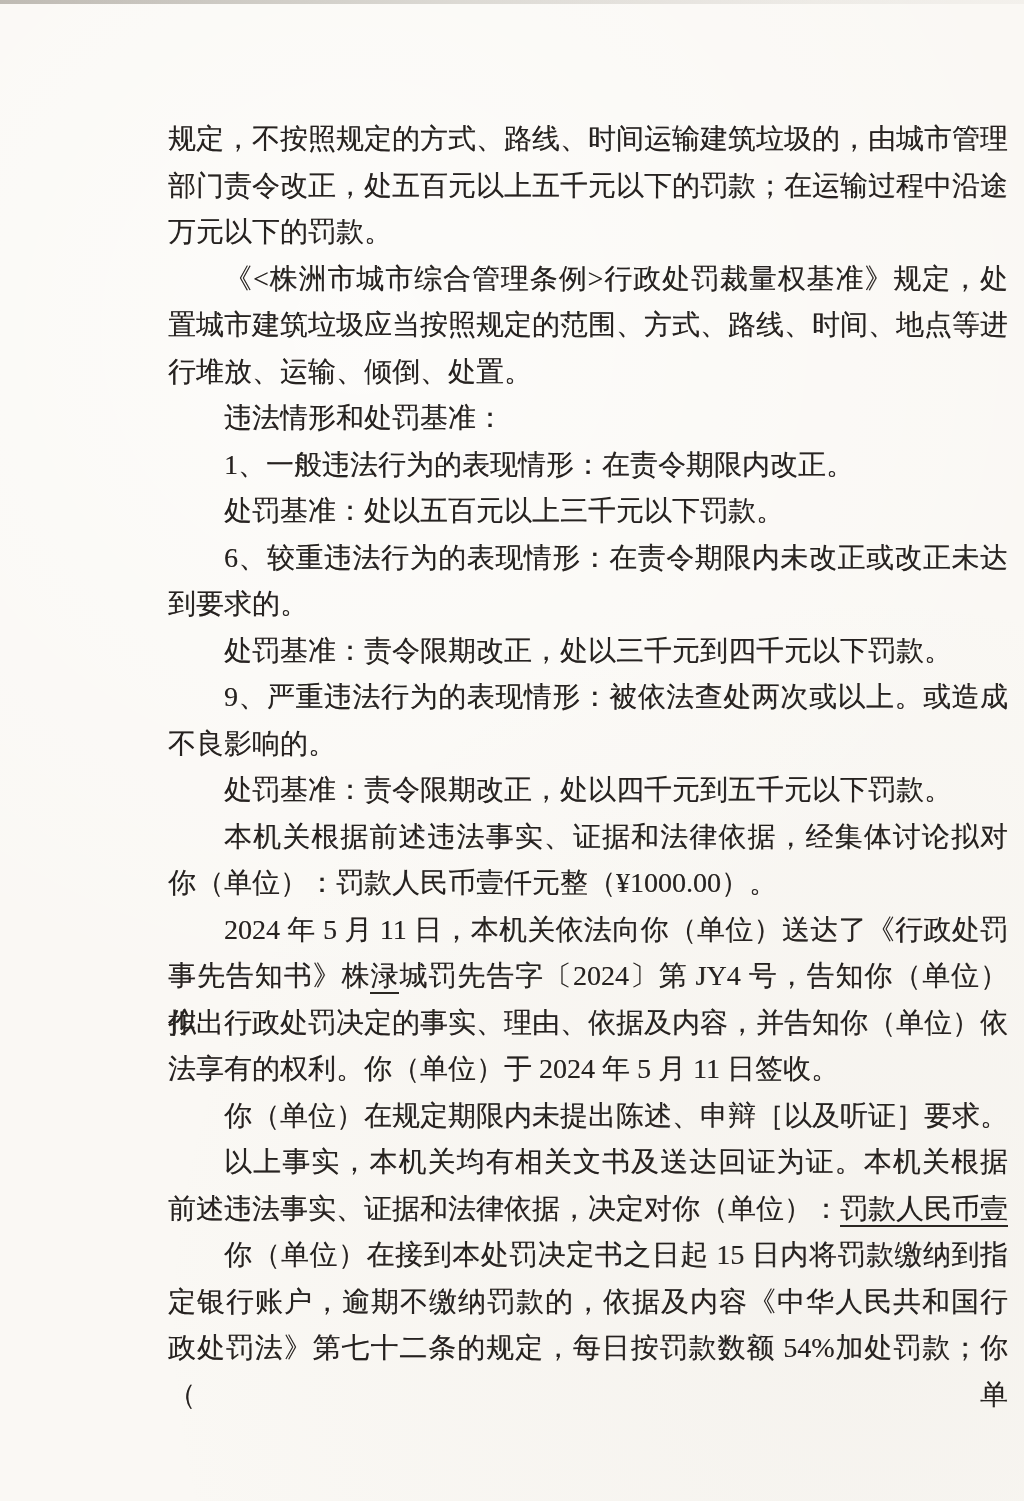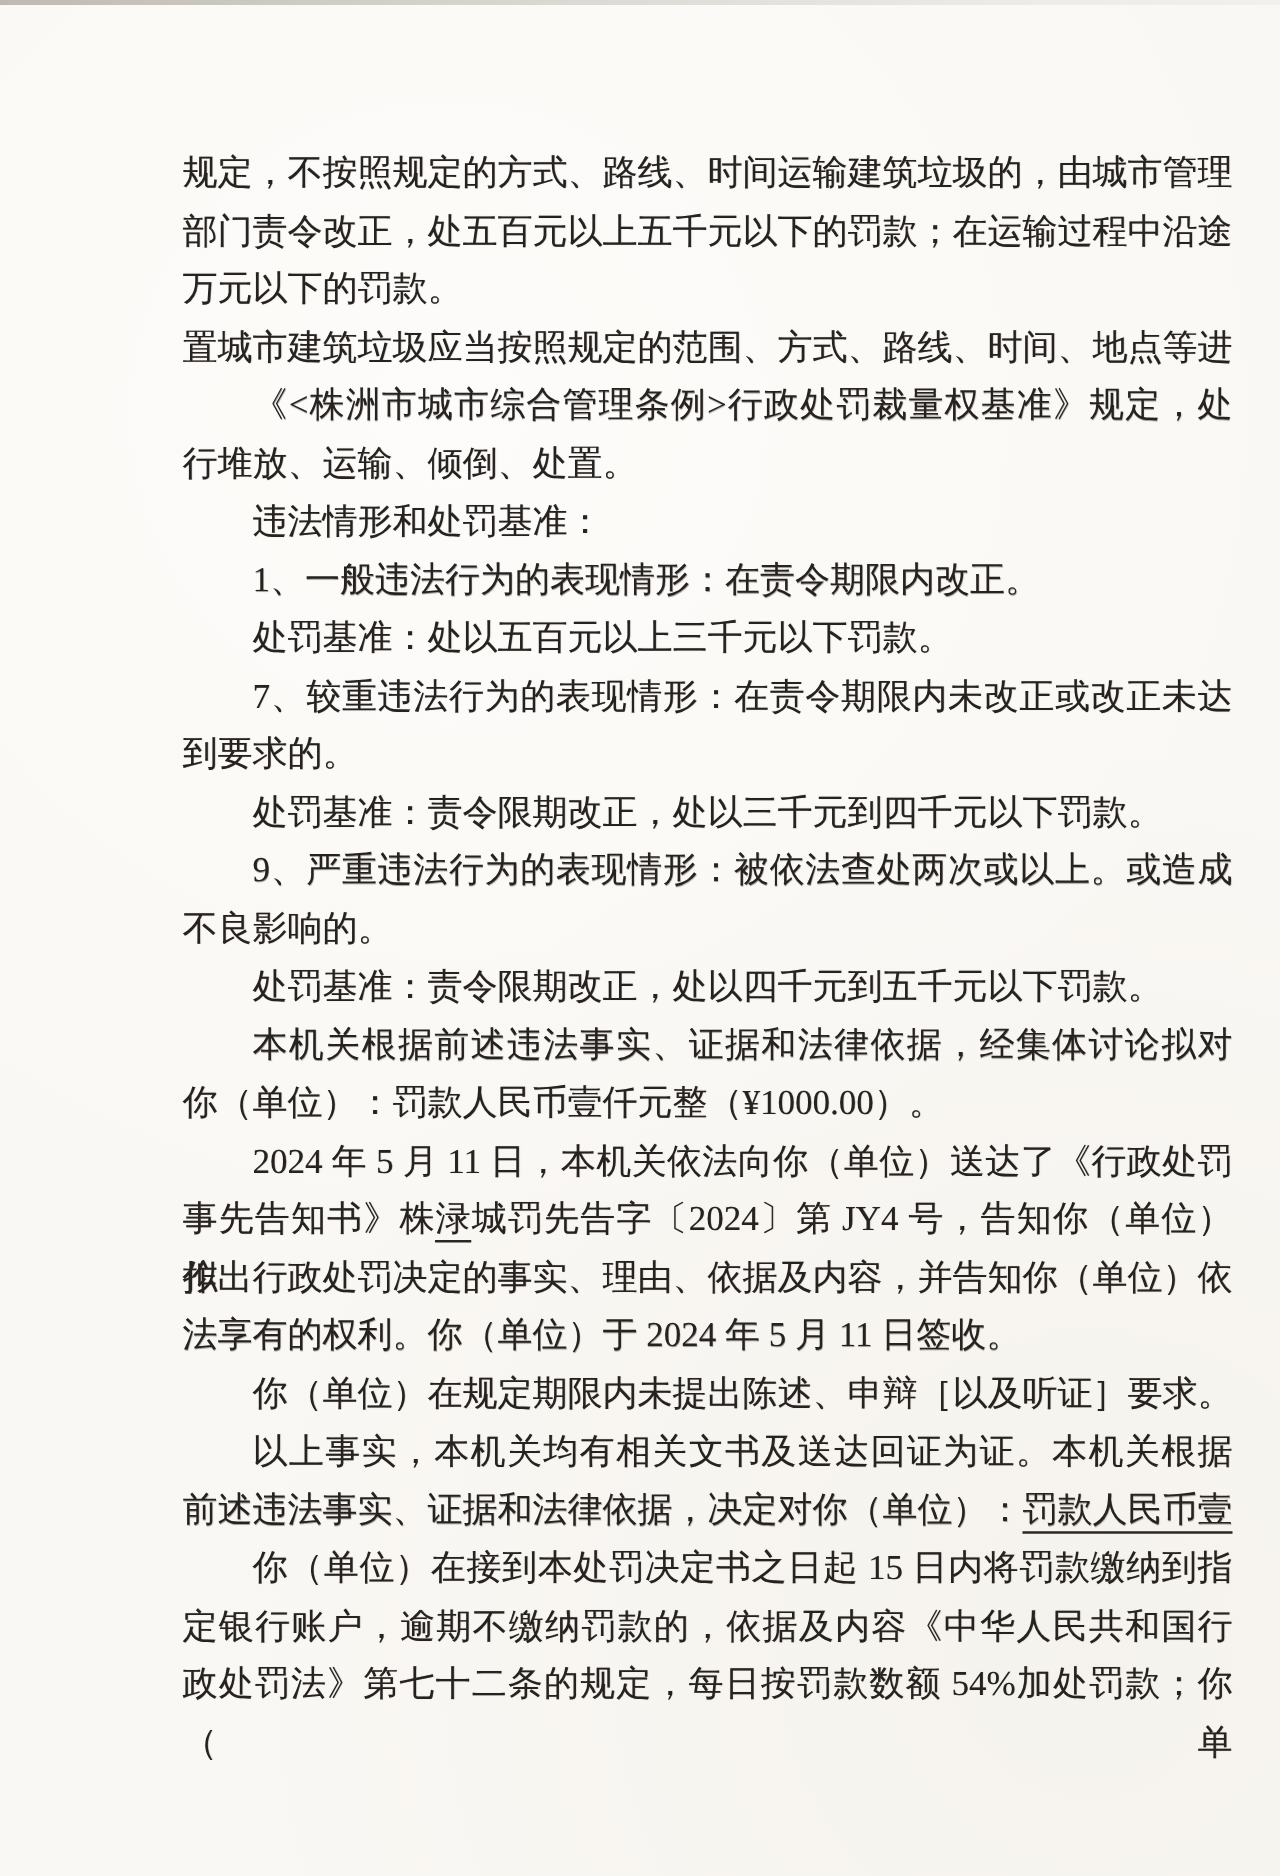--- a/index.html
+++ b/index.html
@@ -35,7 +35,7 @@
   }
   .content {
     position: absolute;
-    left: 146px;
+    left: 168px;
     top: 116px;
     width: 840px;
     text-shadow: 0.3px 0.3px 0.6px rgba(48,42,35,0.45);

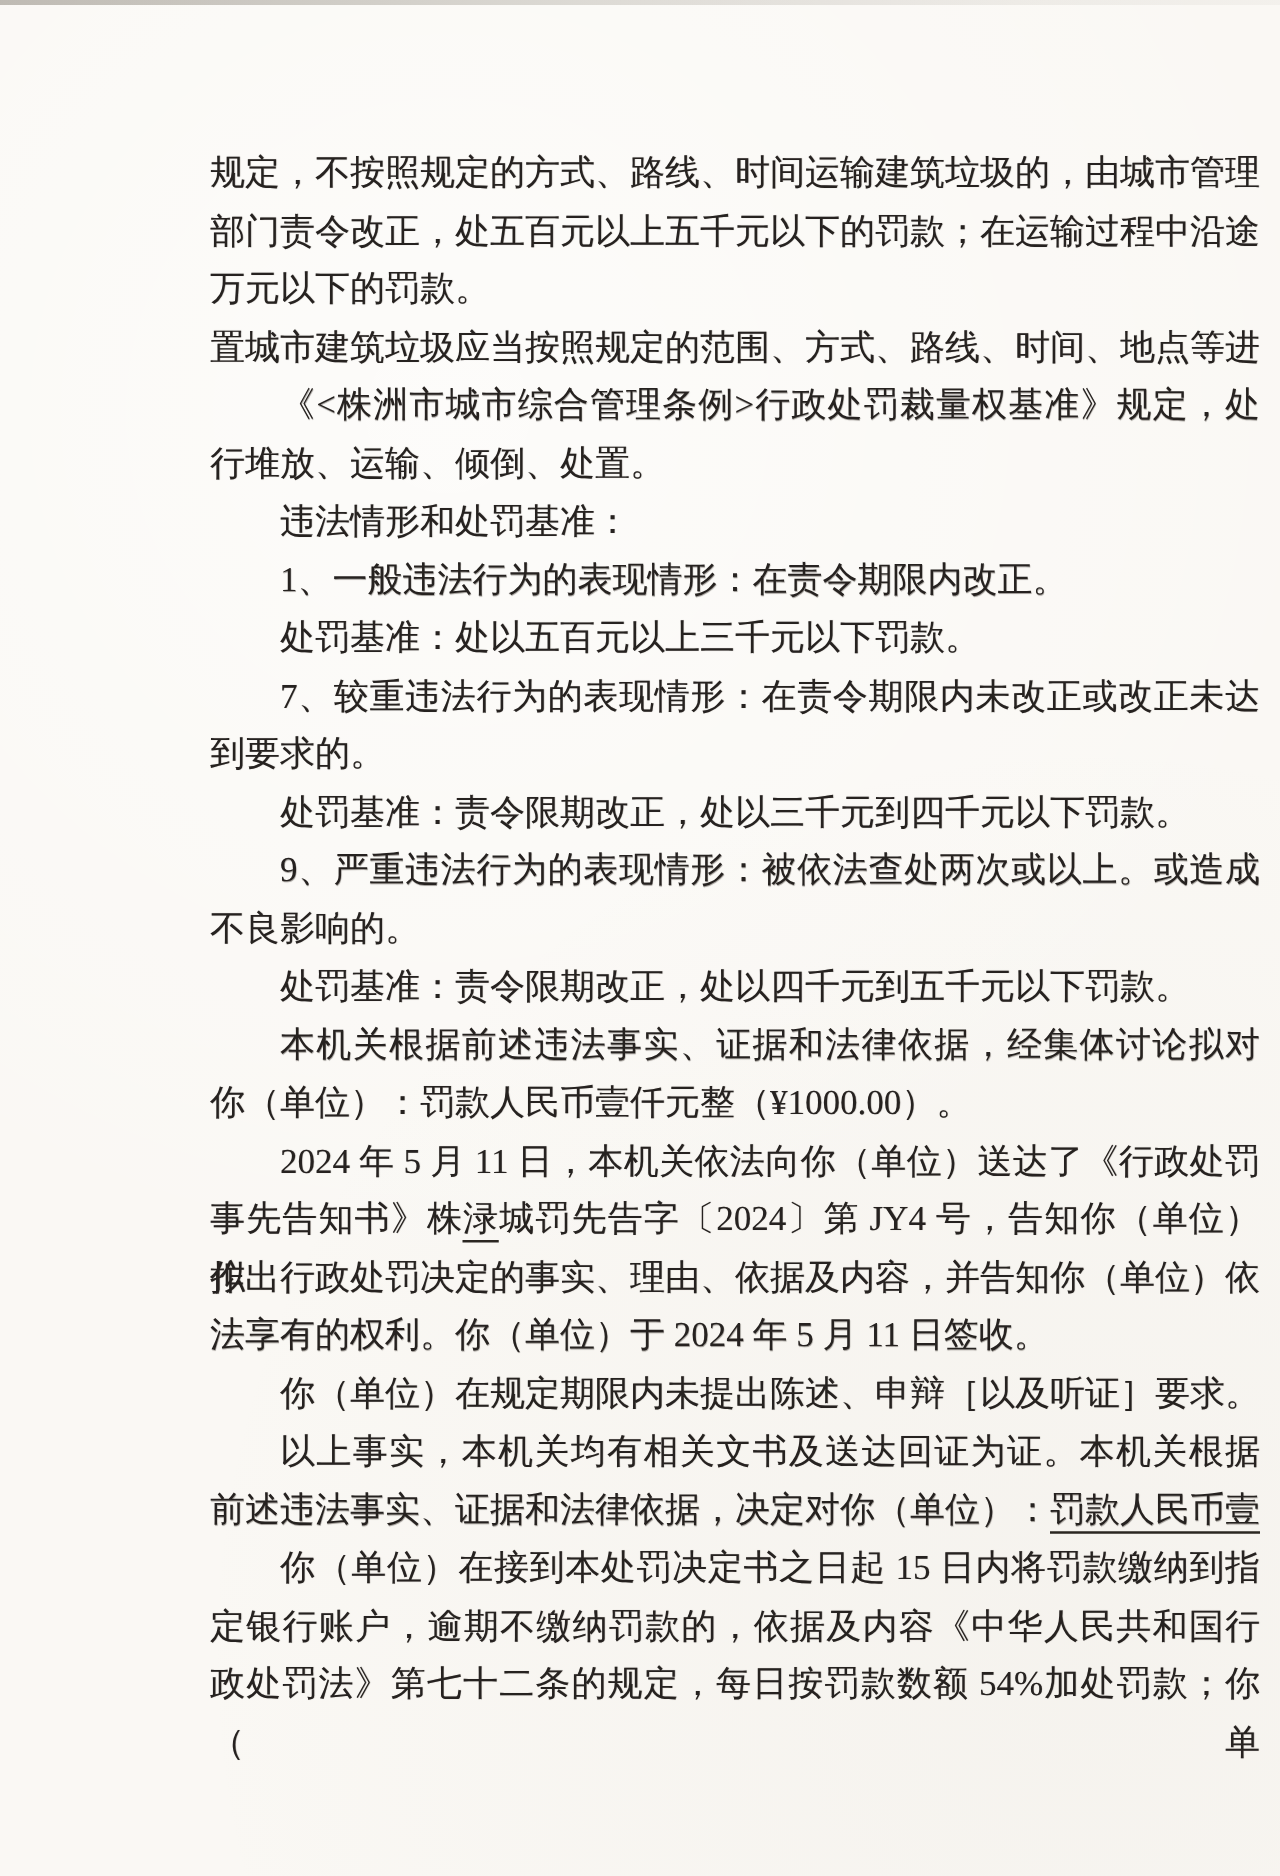--- a/index.html
+++ b/index.html
@@ -67,8 +67,8 @@
     <div class="line j">规定，不按照规定的方式、路线、时间运输建筑垃圾的，由城市管理</div>
     <div class="line j">部门责令改正，处五百元以上五千元以下的罚款；在运输过程中沿途</div>
     <div class="line">万元以下的罚款。</div>
+    <div class="line j ind">《&lt;株洲市城市综合管理条例&gt;行政处罚裁量权基准》规定，处</div>
     <div class="line j">置城市建筑垃圾应当按照规定的范围、方式、路线、时间、地点等进</div>
-    <div class="line j ind">《&lt;株洲市城市综合管理条例&gt;行政处罚裁量权基准》规定，处</div>
     <div class="line">行堆放、运输、倾倒、处置。</div>
     <div class="line ind">违法情形和处罚基准：</div>
     <div class="line ind">1、一般违法行为的表现情形：在责令期限内改正。</div>

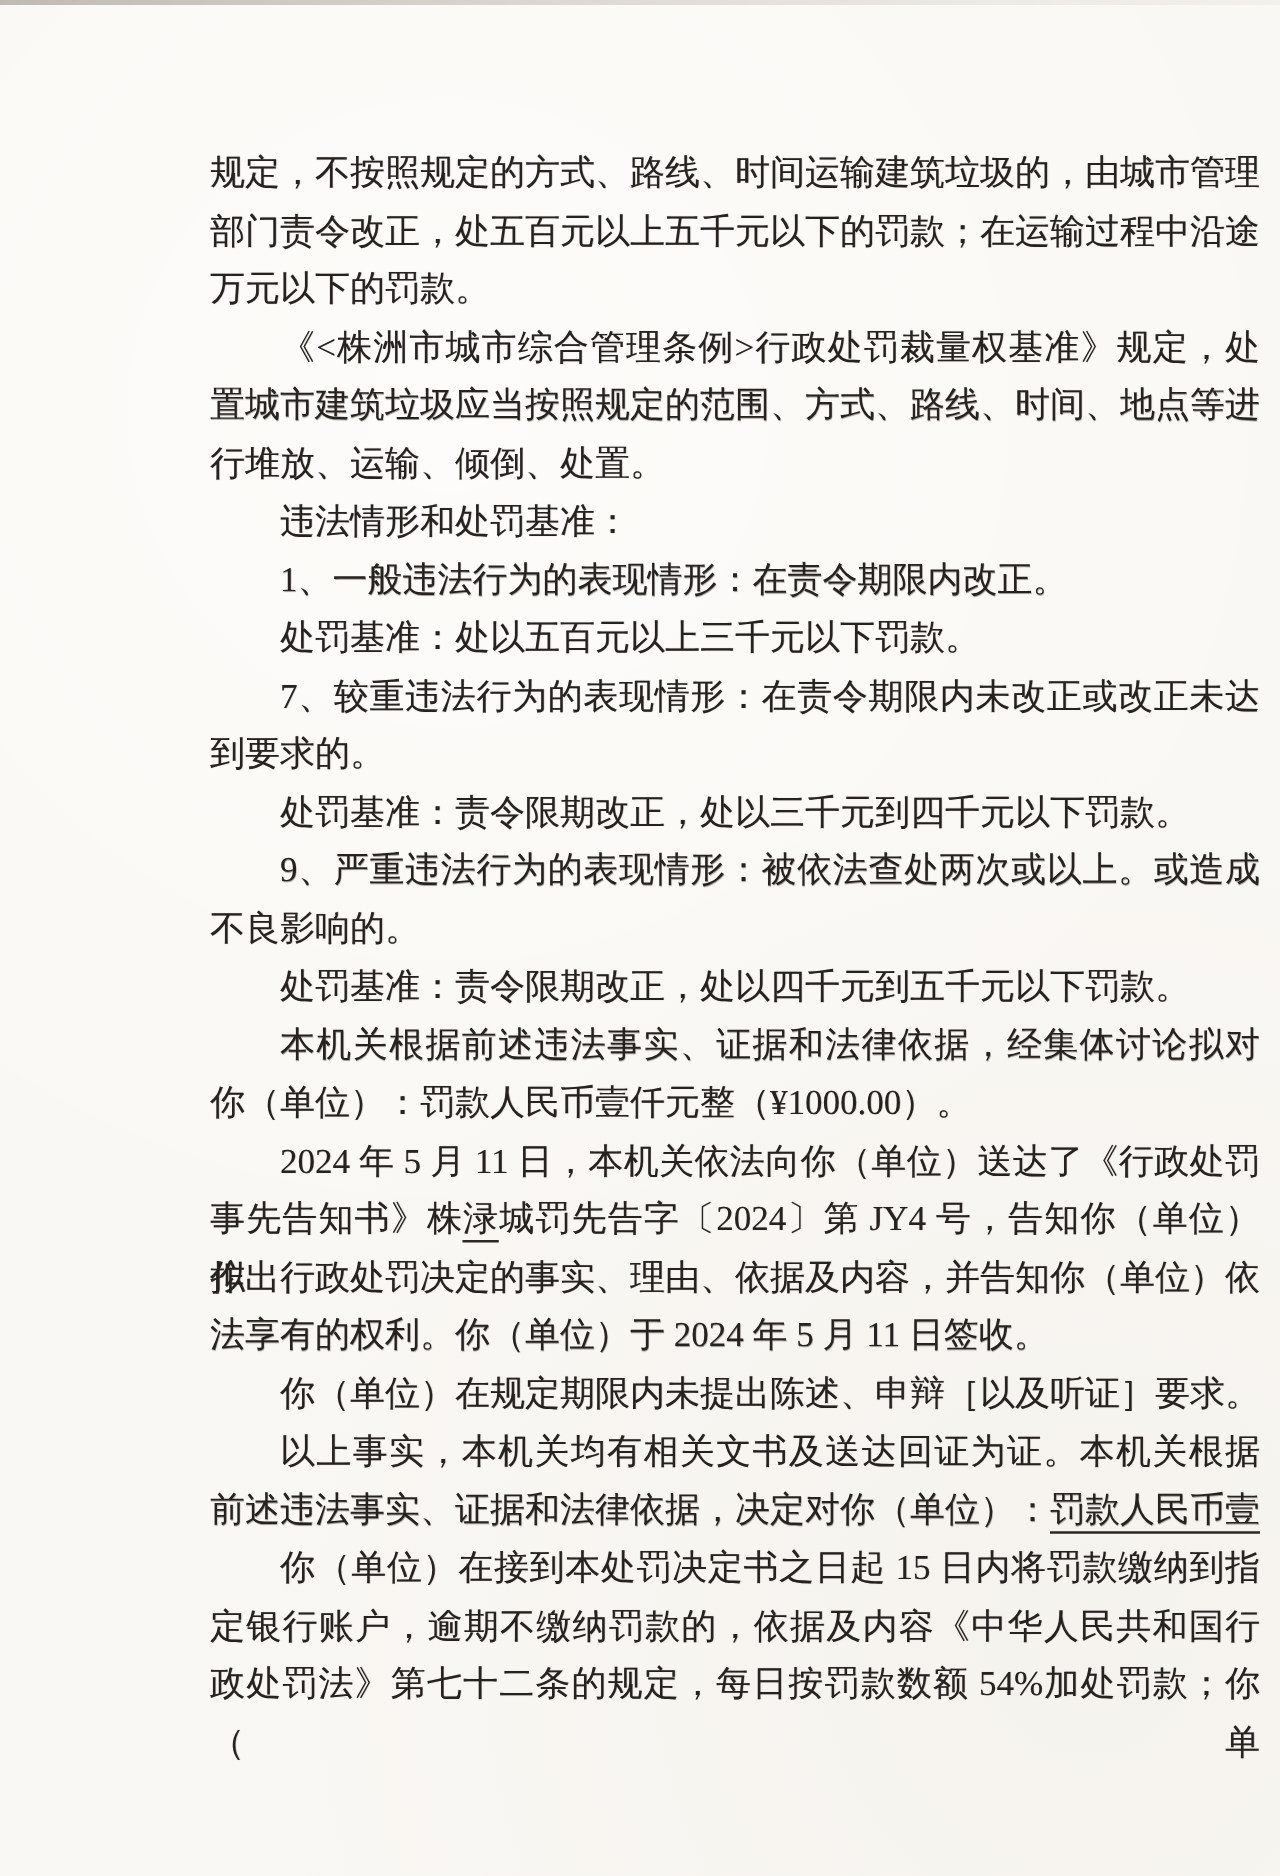--- a/index.html
+++ b/index.html
@@ -73,7 +73,7 @@
     <div class="line ind">违法情形和处罚基准：</div>
     <div class="line ind">1、一般违法行为的表现情形：在责令期限内改正。</div>
     <div class="line ind">处罚基准：处以五百元以上三千元以下罚款。</div>
-    <div class="line j ind">7、较重违法行为的表现情形：在责令期限内未改正或改正未达</div>
+    <div class="line j ind">6、较重违法行为的表现情形：在责令期限内未改正或改正未达</div>
     <div class="line">到要求的。</div>
     <div class="line ind">处罚基准：责令限期改正，处以三千元到四千元以下罚款。</div>
     <div class="line j ind">9、严重违法行为的表现情形：被依法查处两次或以上。或造成</div>

